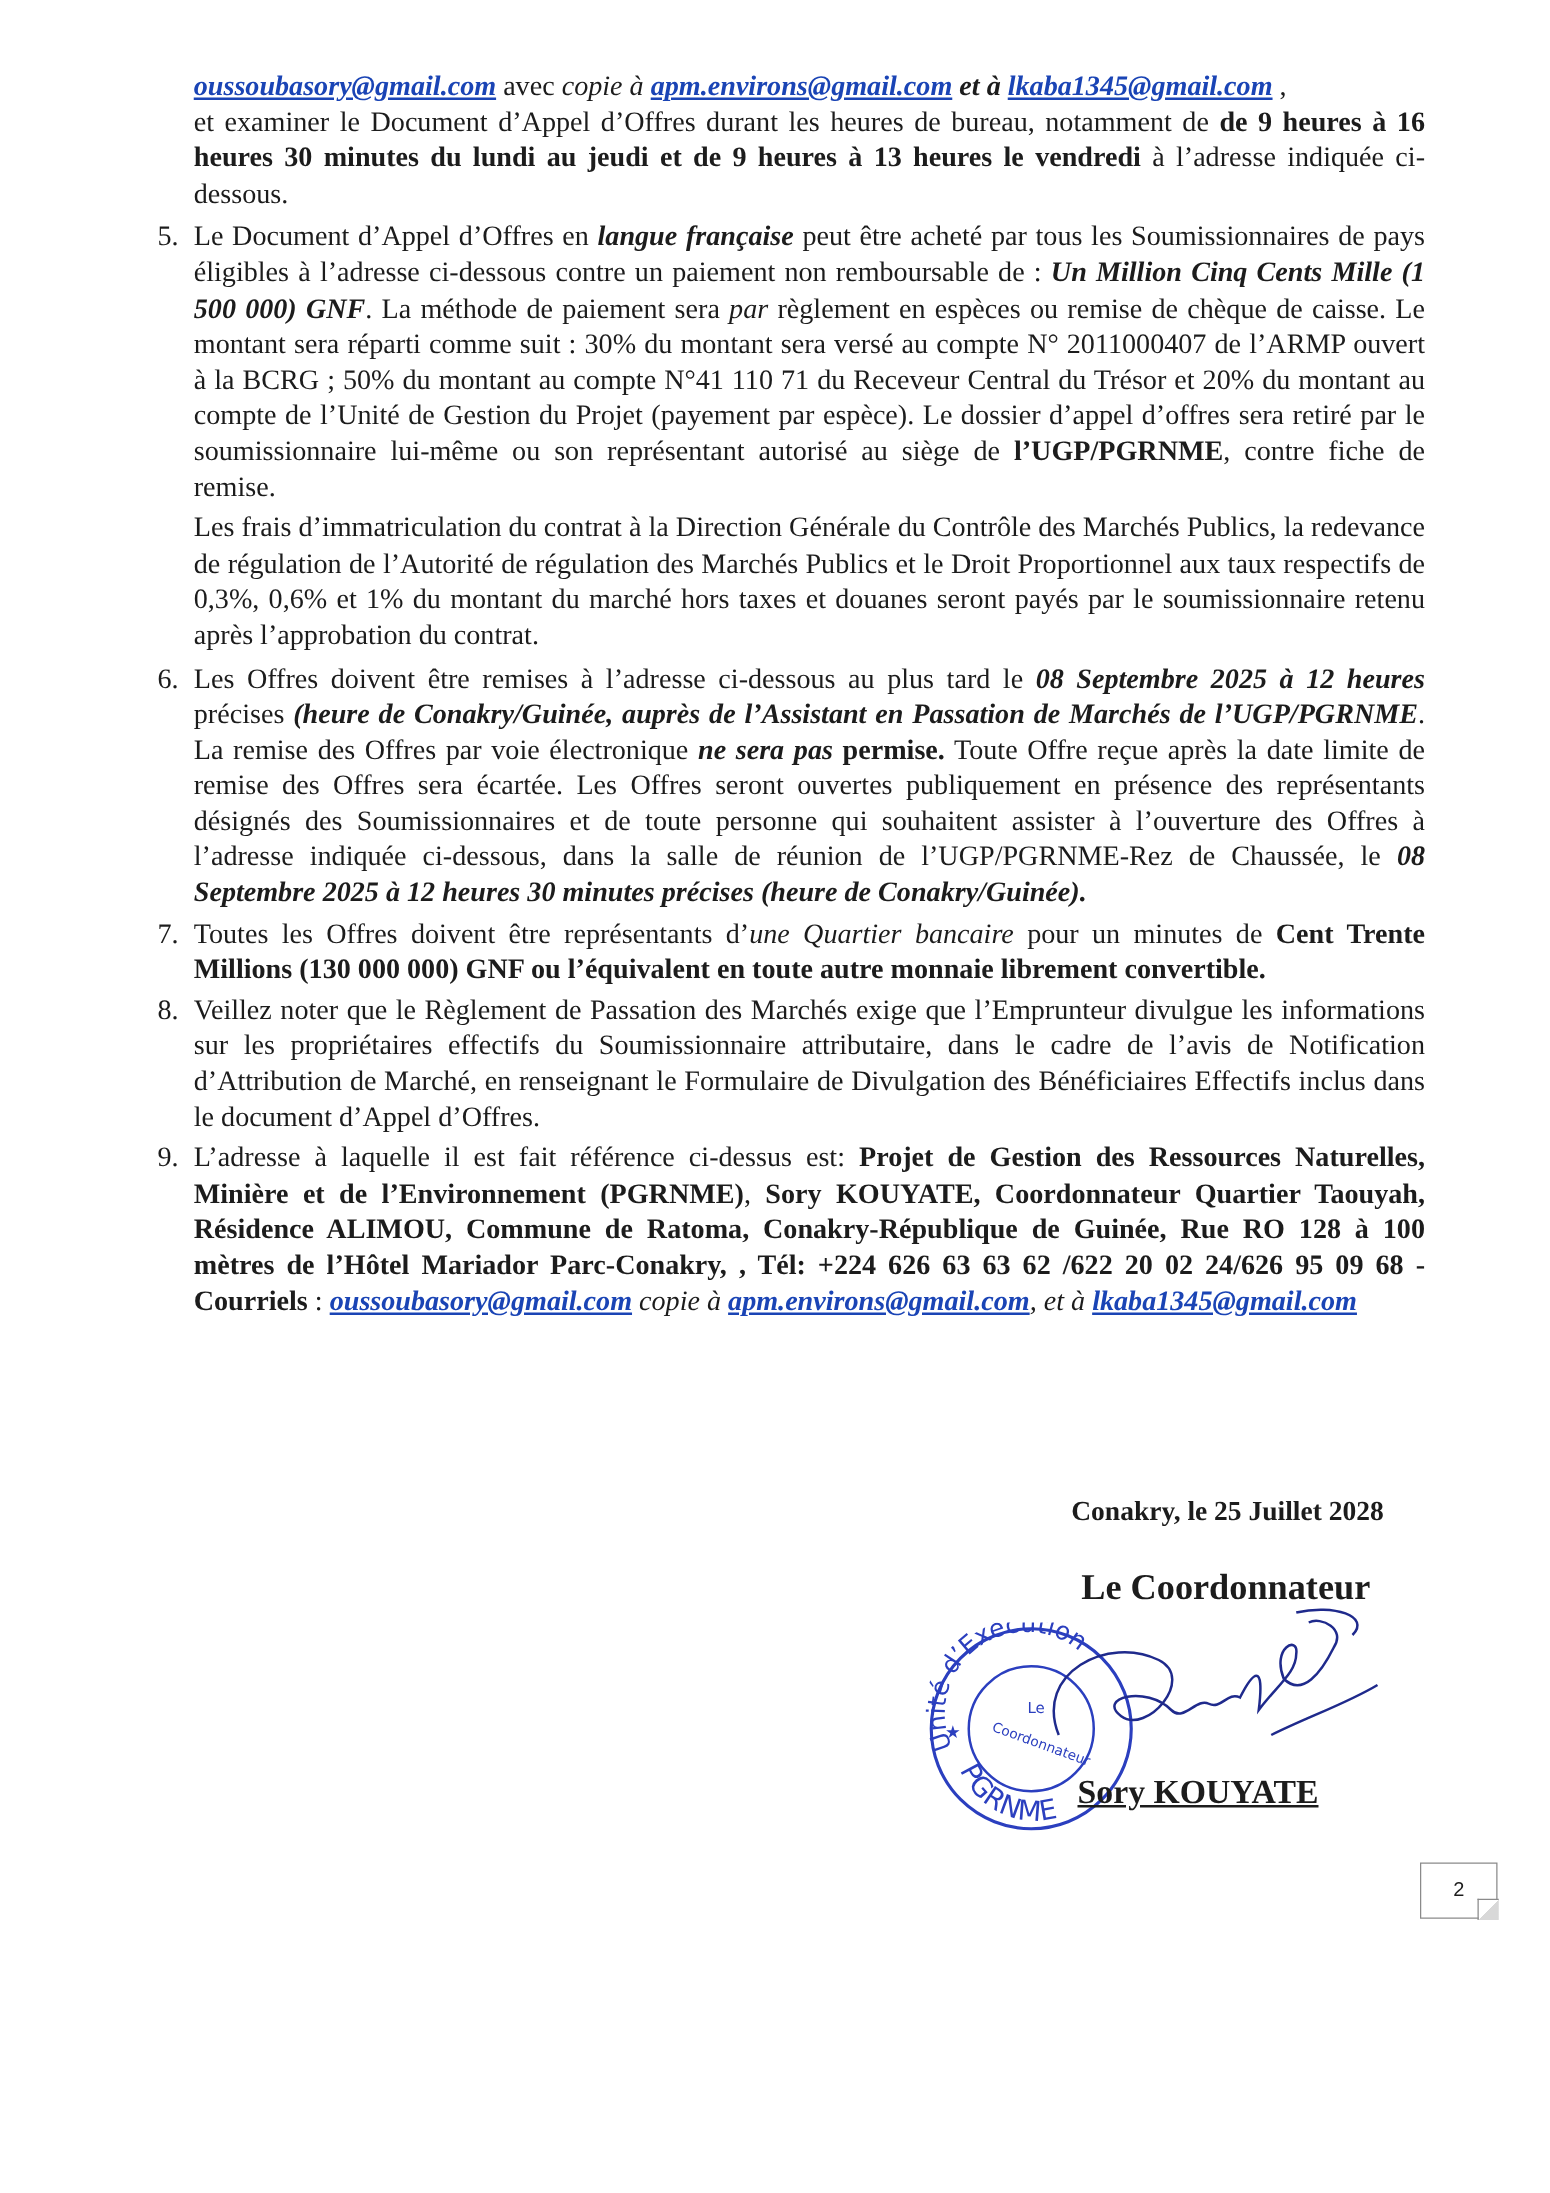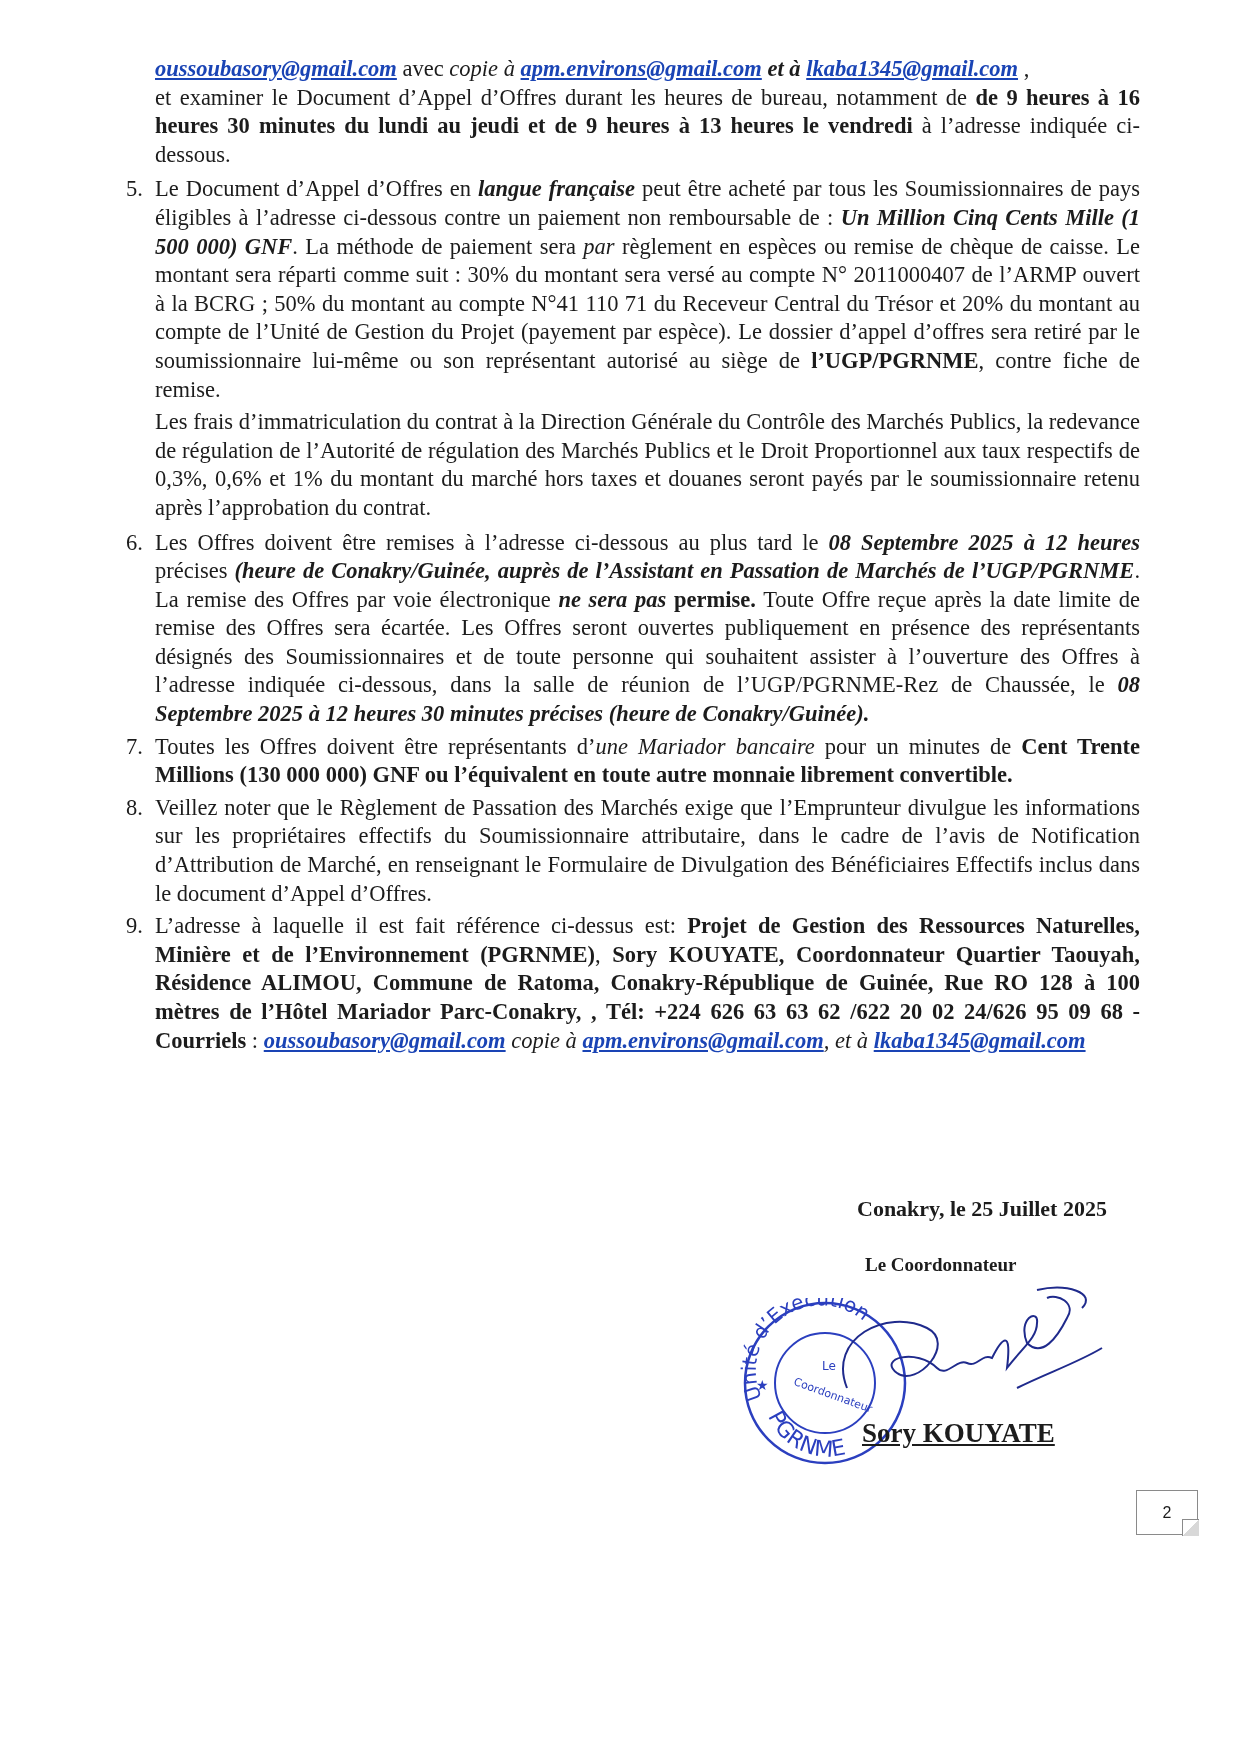--- a/index.html
+++ b/index.html
@@ -70,7 +70,7 @@
 
     <div class="item">
       <span class="num">7.</span>
-      <span>Toutes les Offres doivent être représentants d’</span><span class="i">une Mariador bancaire</span><span> pour un minutes de </span><span class="b">Cent Trente Millions (130 000 000) GNF ou l’équivalent en toute autre monnaie librement convertible</span><span class="b">.</span>
+      <span>Toutes les Offres doivent être représentants d’</span><span class="i">une Quartier bancaire</span><span> pour un minutes de </span><span class="b">Cent Trente Millions (130 000 000) GNF ou l’équivalent en toute autre monnaie librement convertible</span><span class="b">.</span>
     </div>
 
     <div class="item">

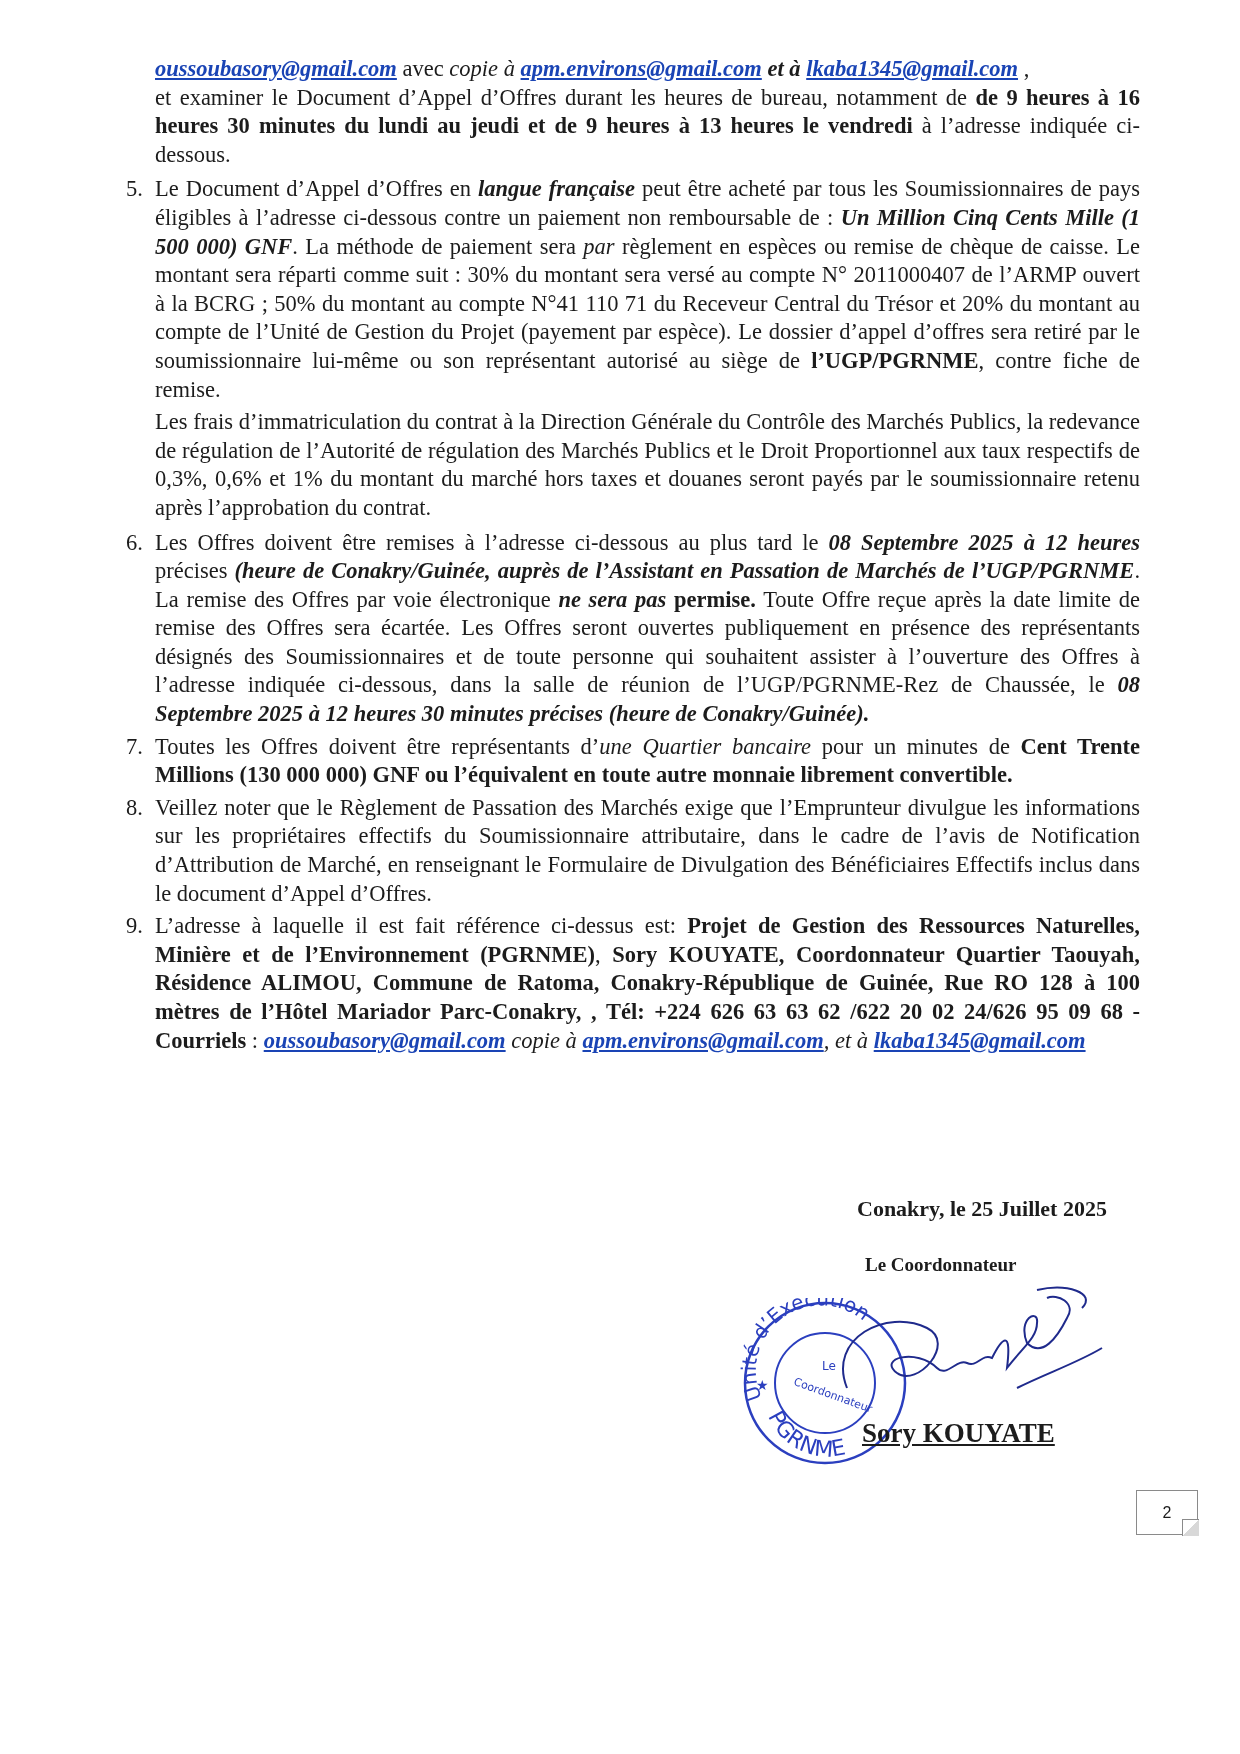--- a/index.html
+++ b/index.html
@@ -84,7 +84,7 @@
     </div>
   </div>
 
-  <div class="city-date">Conakry, le 25 Juillet 2025</div>
+  <div class="city-date">Conakry, le 25 Juillet 2028</div>
   <div class="signer-title">Le Coordonnateur</div>
 
   <svg class="stamp" viewBox="0 0 170 170">

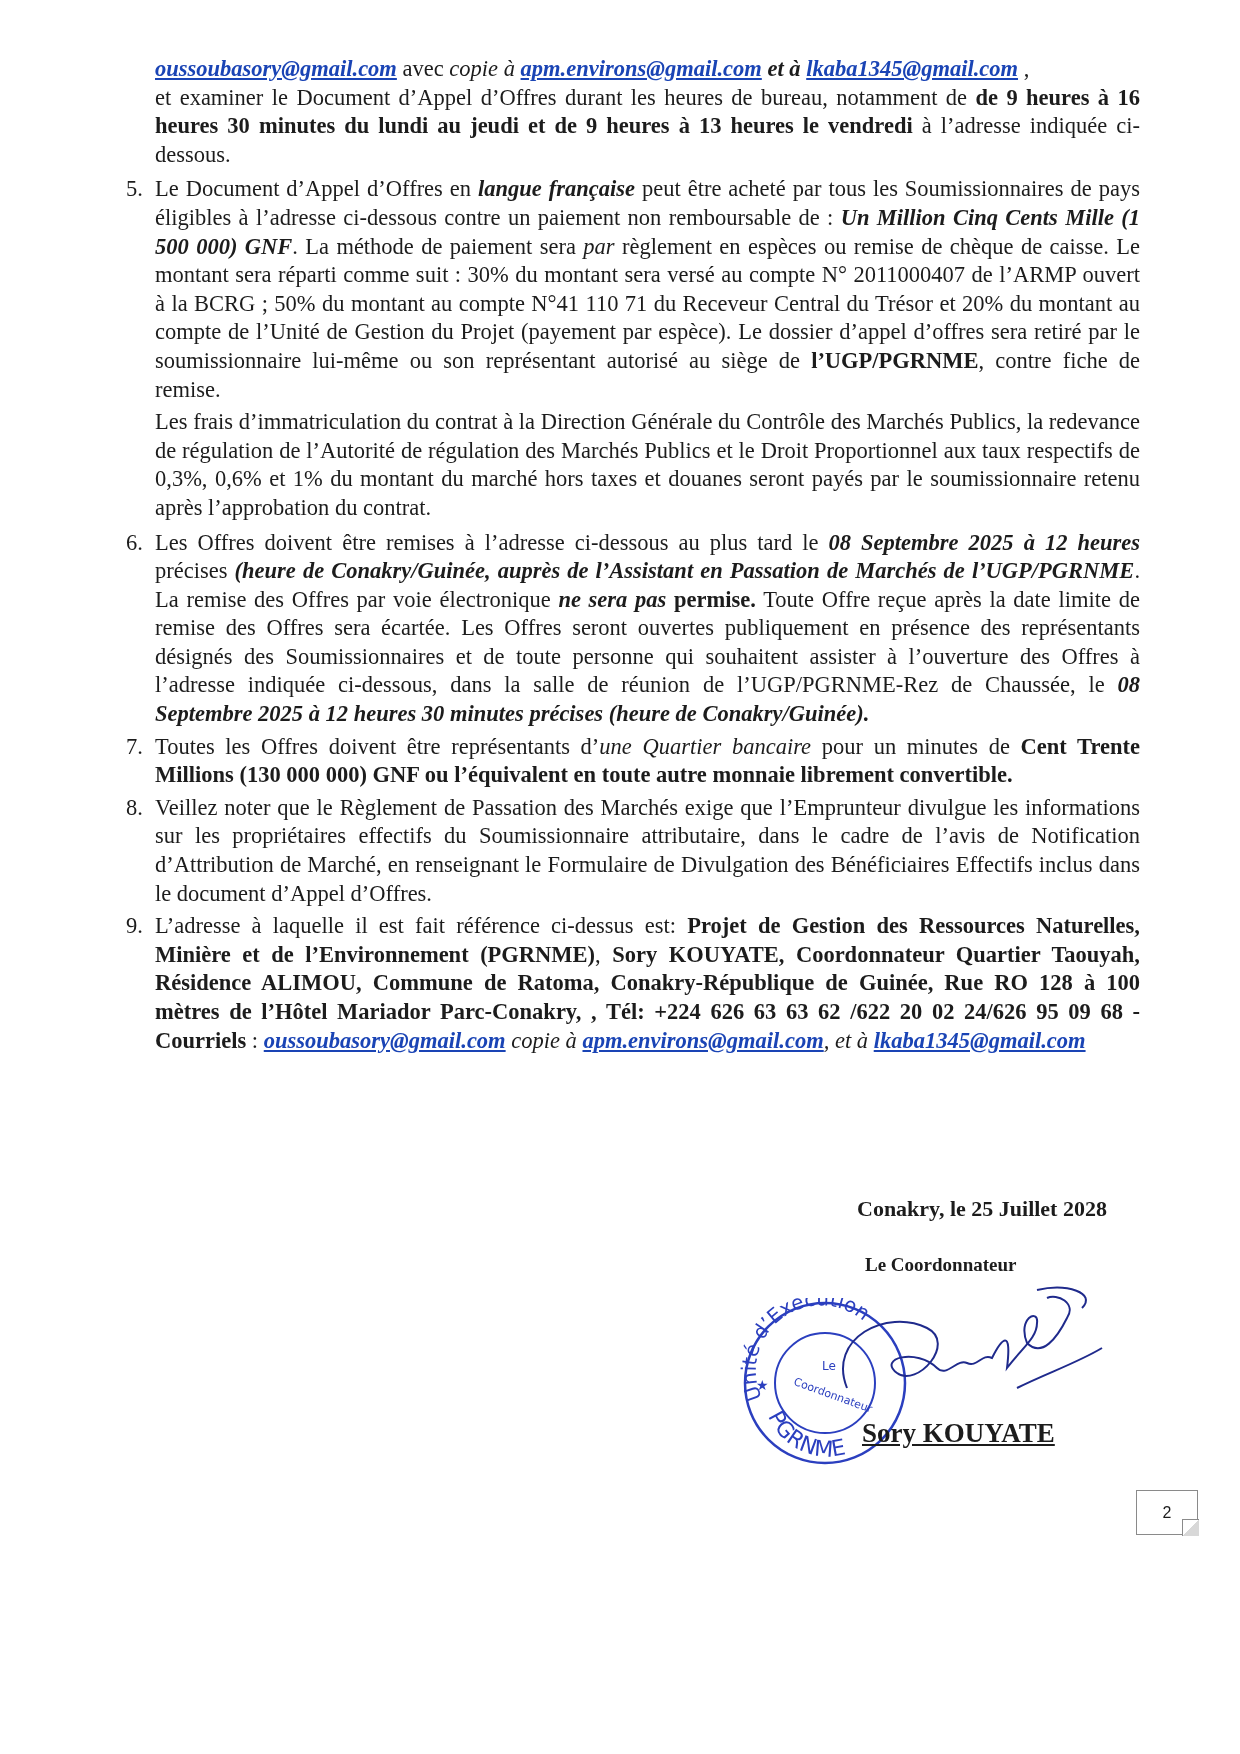--- a/index.html
+++ b/index.html
@@ -26,7 +26,7 @@
   }
   .signer-title {
     position: absolute; left: 853px; top: 1254px;
-    font-size: 19px; font-weight: bold;
+    font-size: 29px; font-weight: bold;
   }
   .signer-name {
     position: absolute; left: 850px; top: 1418px;

